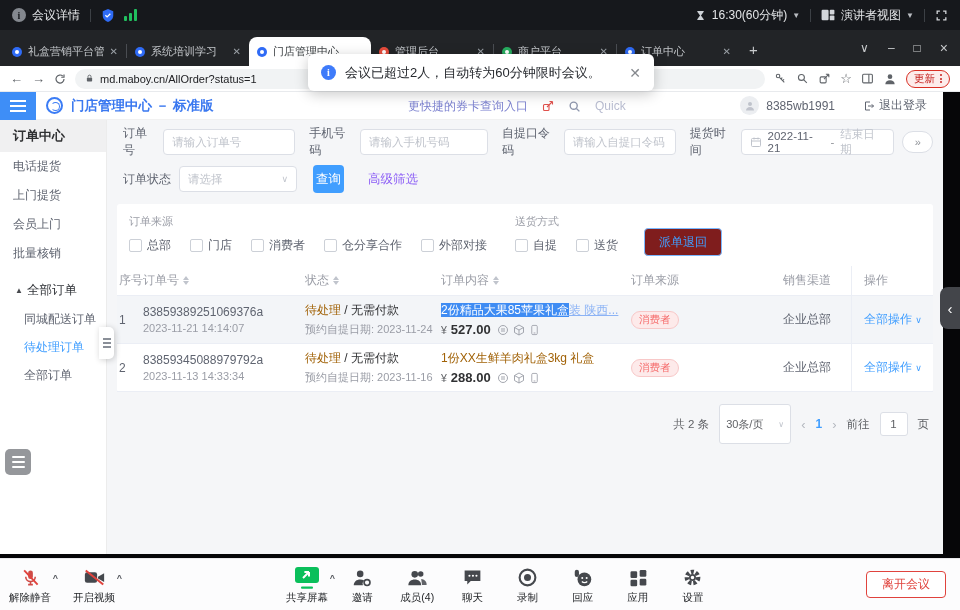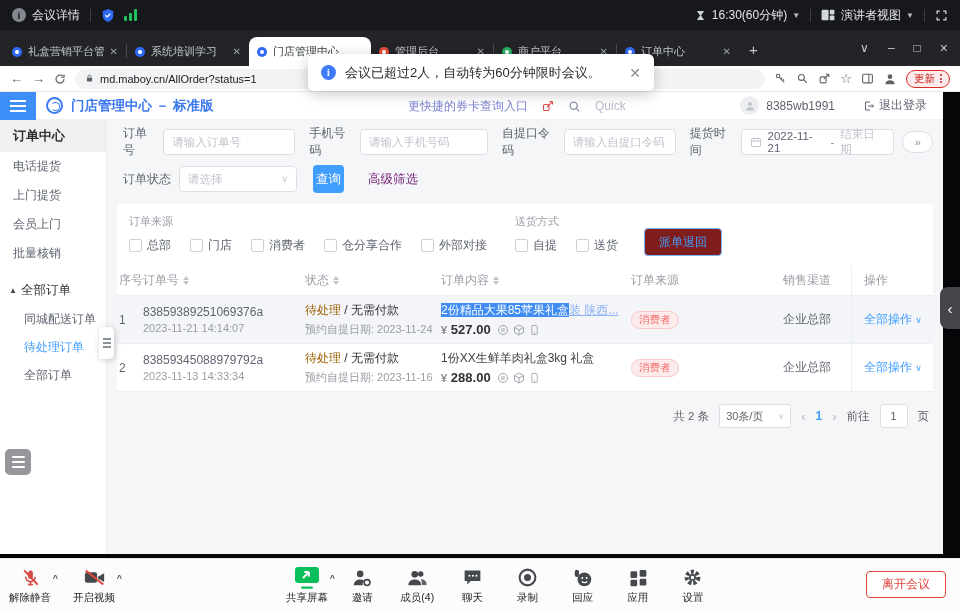--- a/index.html
+++ b/index.html
@@ -73,7 +73,7 @@
   .sel{width:118px;height:26px;border:1px solid #dcdfe6;border-radius:4px;background:#fff;display:flex;align-items:center;justify-content:space-between;padding:0 8px;color:#c0c4cc;font-size:11.5px}
   .sel .chv{font-size:9px;color:#c0c4cc}
   .qbtn{width:31px;height:28px;background:#409eff;color:#fff;border-radius:4px;display:flex;align-items:center;justify-content:center;font-size:12.5px;margin-left:8px;border:none}
-  .adv{color:#701a75;font-size:12.5px;margin-left:16px}
+  .adv{color:#8b5cf6;font-size:12.5px;margin-left:16px}
   .panel{margin:10px 10px 0;background:#fff;border-radius:3px;padding-top:10px}
   .filters{display:flex;align-items:flex-start;padding-left:12px}
   .flabel{font-size:11px;color:#9a9da6;margin-bottom:8px}

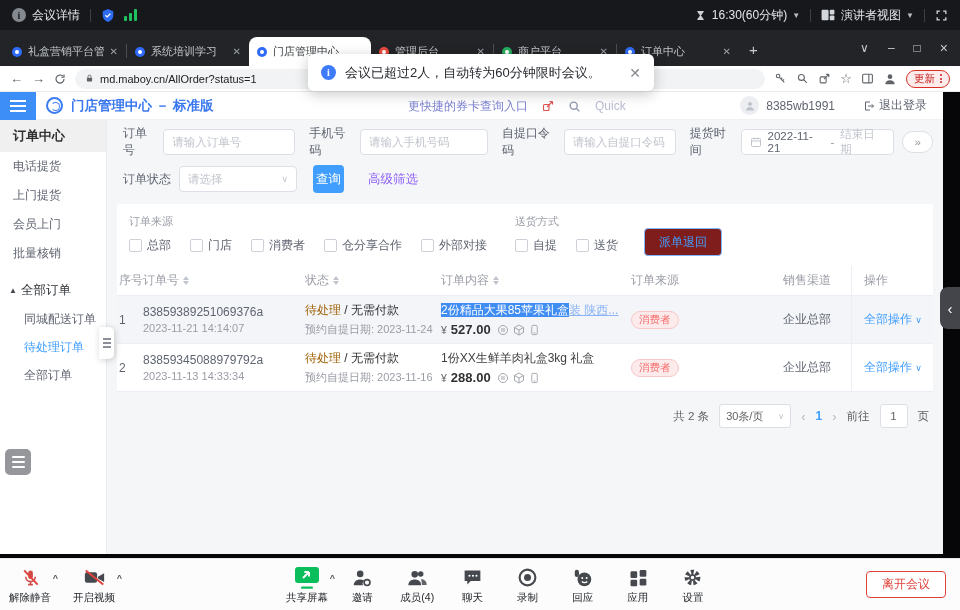--- a/index.html
+++ b/index.html
@@ -53,7 +53,7 @@
   .sidebar{width:107px;background:#fff;border-right:1px solid #ececec;position:relative;flex:none}
   .sb-hd{height:32px;line-height:32px;padding-left:13px;background:#f0f0f1;font-weight:bold;color:#303133;font-size:13px}
   .sb-it{height:29px;line-height:29px;padding-left:13px;color:#5f6470;font-size:12px;white-space:nowrap}
-  .sb-gp{height:30px;line-height:30px;padding-left:9px;color:#2f3237;font-size:12.5px;margin-top:7px;white-space:nowrap}
+  .sb-gp{height:30px;line-height:30px;padding-left:15px;color:#2f3237;font-size:12.5px;margin-top:7px;white-space:nowrap}
   .sb-gp .tri{font-size:8px;color:#47494e;margin-right:4px;vertical-align:1px}
   .sb-ch{height:28px;line-height:28px;padding-left:24px;color:#5f6470;font-size:12px;white-space:nowrap}
   .sb-ch.on{color:#409eff}

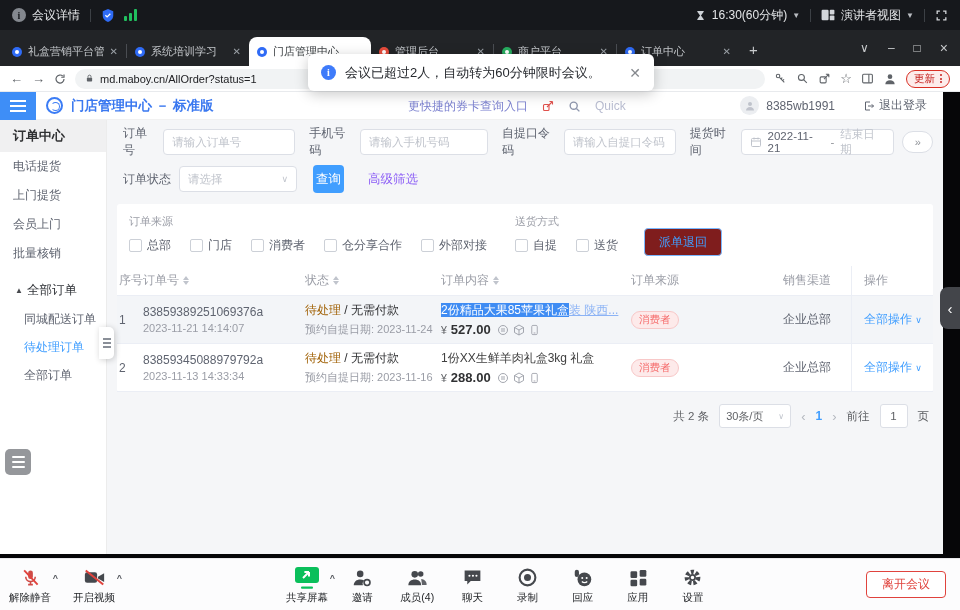--- a/index.html
+++ b/index.html
@@ -96,7 +96,7 @@
   .prodline{white-space:nowrap;overflow:hidden;width:182px}
   .hl{background:#3f8cf3;color:#fff}
   .tail{color:#8cb3f5;text-decoration:underline}
-  .prod2{color:#404040;white-space:nowrap;overflow:hidden;width:182px}
+  .prod2{color:#a16207;white-space:nowrap;overflow:hidden;width:182px}
   .priceline{display:flex;align-items:center;gap:4px;margin-top:3px}
   .cur{font-size:10.5px;color:#606266}
   .amt{font-weight:bold;color:#303133;font-size:13px;margin-right:2px}

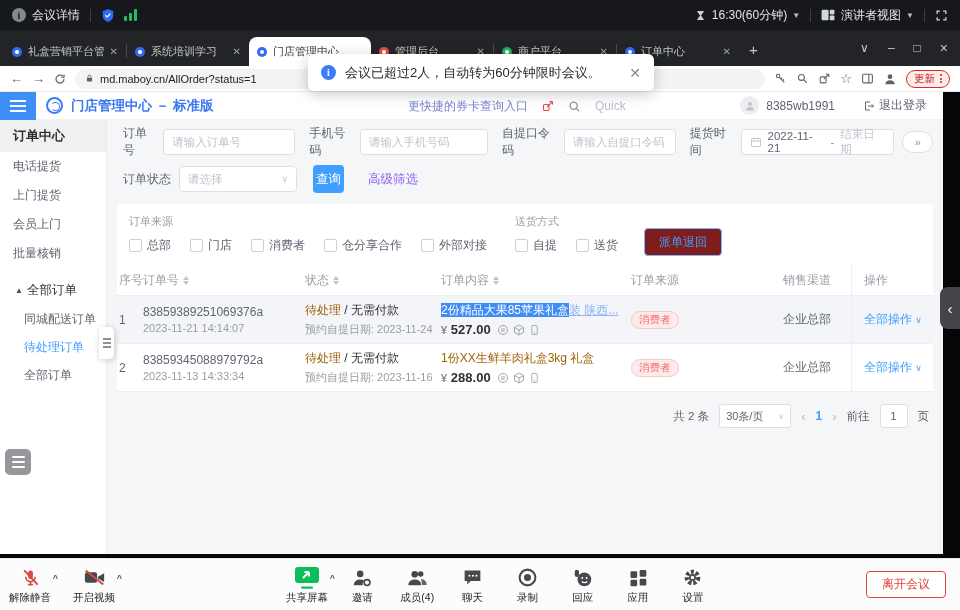--- a/index.html
+++ b/index.html
@@ -106,7 +106,7 @@
   .act{color:#409eff;font-size:12px;white-space:nowrap}
   .act .chv{font-size:9px}
   .pager{display:flex;justify-content:flex-end;align-items:center;gap:10px;margin:12px 14px 0 0;font-size:11.5px;color:#606266}
-  .psel{width:72px;height:24px;border:1px solid #dcdfe6;border-radius:3px;background:#fff;display:flex;align-items:center;justify-content:space-between;padding:0 6px;font-size:11px}
+  .psel{width:72px;height:40px;border:1px solid #dcdfe6;border-radius:3px;background:#fff;display:flex;align-items:center;justify-content:space-between;padding:0 6px;font-size:11px}
   .psel .chv{font-size:8px;color:#c0c4cc}
   .parrow{color:#b4b8bf;font-size:13px}
   .pcur{color:#409eff;font-weight:bold;font-size:12px}

